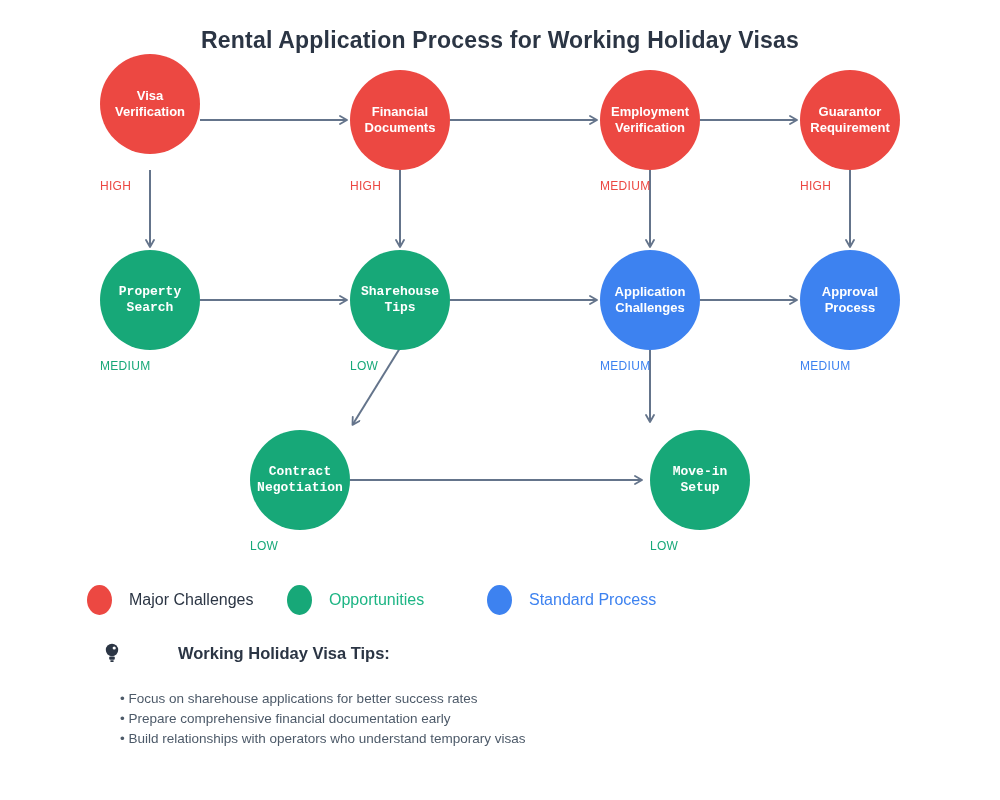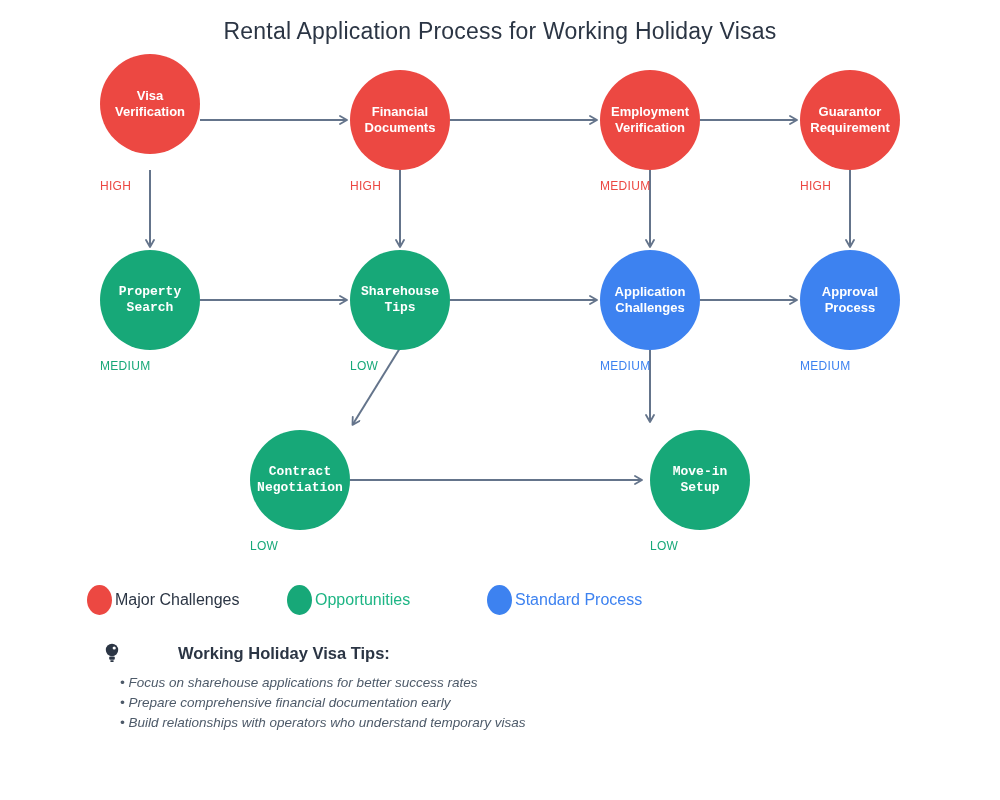--- a/index.html
+++ b/index.html
@@ -11,8 +11,8 @@
   body{font-family:"Liberation Sans","DejaVu Sans",sans-serif;}
   .canvas{position:relative;width:1000px;height:800px;background:#ffffff;overflow:hidden;}
 
-  .title{position:absolute;top:18px;left:0;width:1000px;text-align:center;
-    font-size:23px;font-weight:normal;color:var(--c-dark);letter-spacing:0.2px;}
+  .title{position:absolute;top:27px;left:0;width:1000px;text-align:center;
+    font-size:23px;font-weight:bold;color:var(--c-dark);letter-spacing:0.2px;}
 
   .arrow-layer{position:absolute;top:0;left:0;width:1000px;height:570px;}
   .arrow-layer line{stroke:var(--c-arrow);stroke-width:2;}

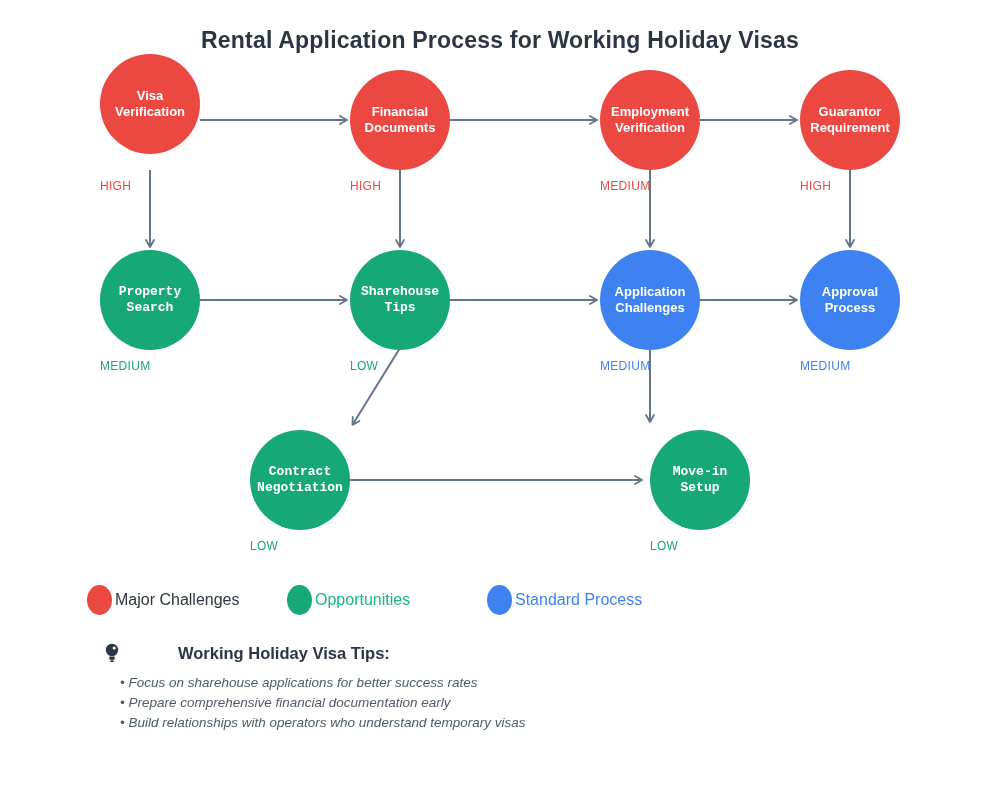--- a/index.html
+++ b/index.html
@@ -39,7 +39,7 @@
   .legend-dot.red{background:var(--c-red);}
   .legend-dot.green{background:var(--c-green);}
   .legend-dot.blue{background:var(--c-blue);}
-  .legend-label{margin-left:3px;font-size:16px;}
+  .legend-label{margin-left:17px;font-size:16px;}
   .legend-label.dark{color:var(--c-dark);}
   .legend-label.green{color:#1db584;}
   .legend-label.blue{color:var(--c-blue);}

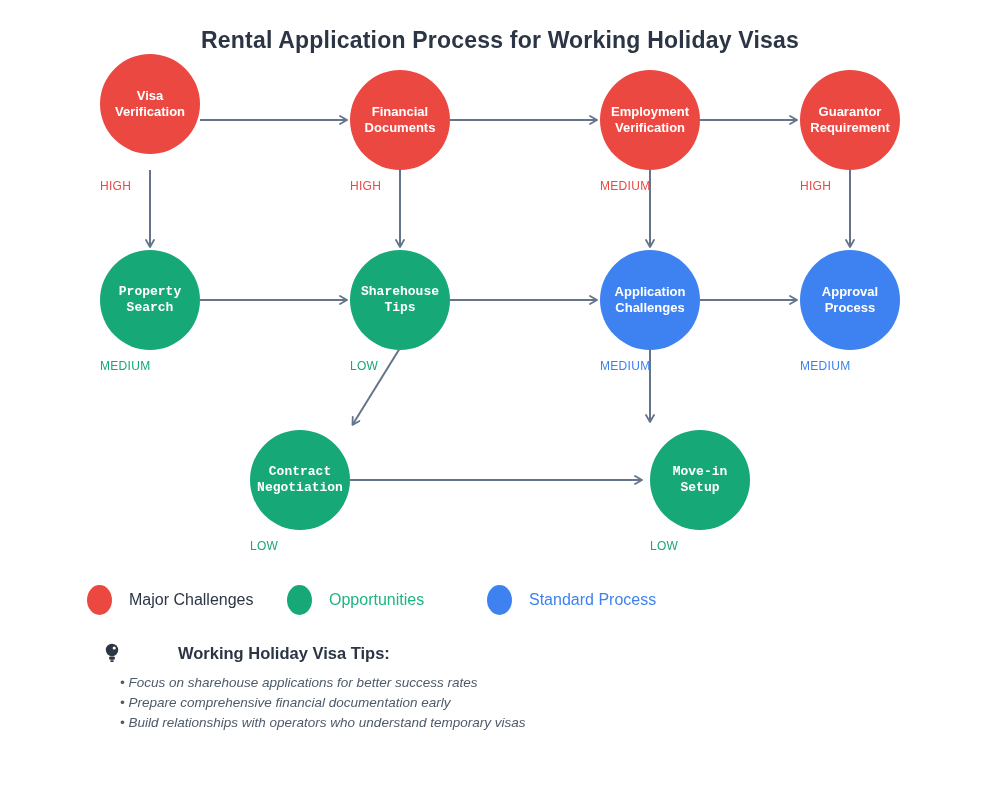--- a/index.html
+++ b/index.html
@@ -49,7 +49,7 @@
   .tips-icon{width:18px;height:22px;margin-right:9px;flex:0 0 auto;}
   .tips-icon svg{display:block;}
   .tips-heading{font-size:16.5px;font-weight:bold;color:var(--c-dark);}
-  .tips-list{margin-top:9px;margin-left:17px;font-style:italic;}
+  .tips-list{margin-top:25px;margin-left:17px;}
   .tip-item{font-size:13.5px;line-height:20px;color:var(--c-muted);}
   .tip-item::before{content:"• ";color:var(--c-muted);}
 </style>

